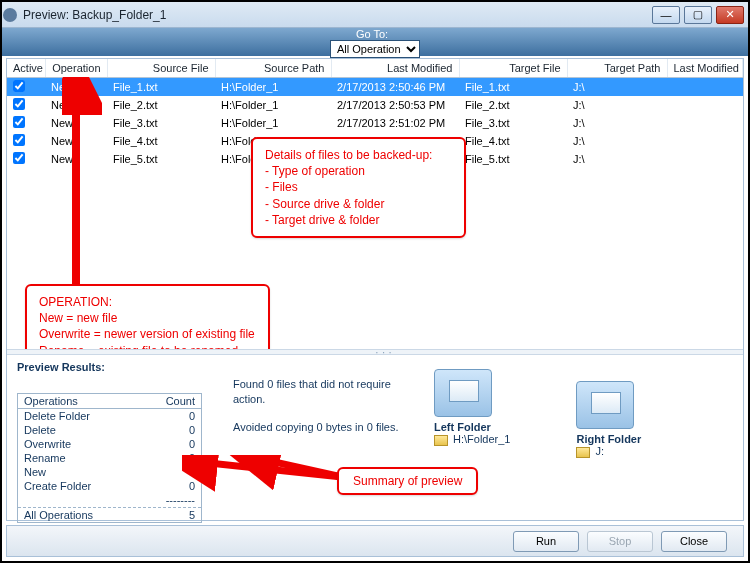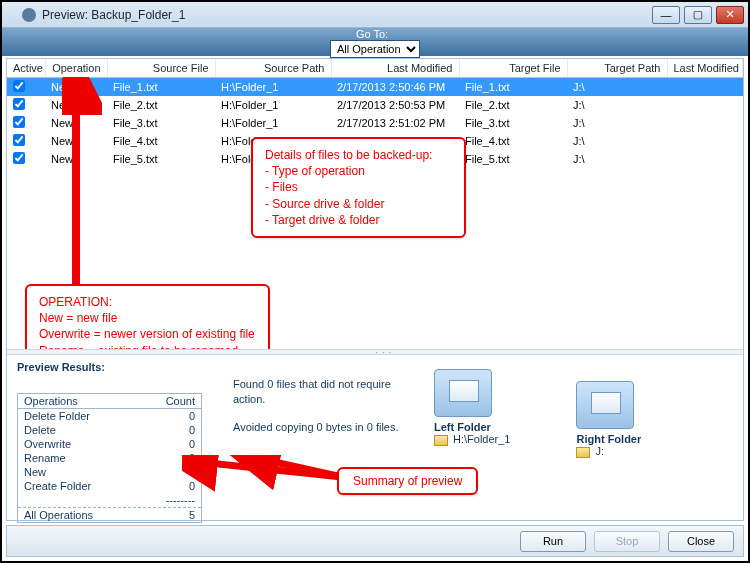--- a/index.html
+++ b/index.html
@@ -5,7 +5,7 @@
 * { box-sizing: border-box; margin: 0; padding: 0; }
 body { font-family: "Segoe UI", Tahoma, sans-serif; font-size: 11px; background: #000; width: 750px; height: 563px; overflow: hidden; }
 .window { width: 750px; height: 563px; background: #fff; border: 2px solid #000; position: relative; }
-.titlebar { height: 26px; background: linear-gradient(#dfeaf4, #c9dbee); display: flex; align-items: center; padding-left: 20px; border-bottom: 1px solid #9db6d0; }
+.titlebar { height: 26px; background: linear-gradient(#dfeaf4, #c9dbee); display: flex; align-items: center; padding-left: 1px; border-bottom: 1px solid #9db6d0; }
 .titlebar .ticon { width: 14px; height: 14px; border-radius: 50%; background: #5b7b9e; margin-right: 6px; }
 .titlebar .title { color: #1b2530; font-size: 12px; flex: 1; }
 .winbtns { display: flex; gap: 4px; margin-right: 4px; }

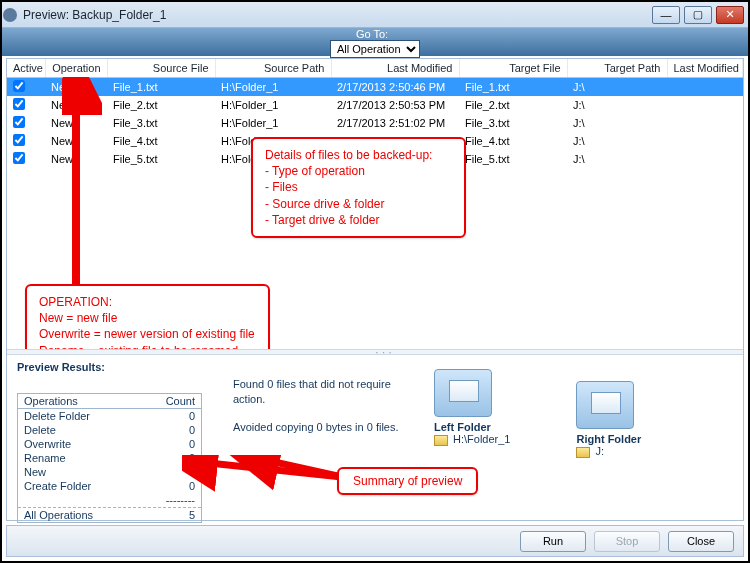--- a/index.html
+++ b/index.html
@@ -38,7 +38,7 @@
 .folderblk { color: #14365c; }
 .folderblk .name { font-weight: 700; font-size: 11px; }
 .smallfolder { display: inline-block; width: 14px; height: 11px; background: linear-gradient(#ffe89a,#e8c44e); border: 1px solid #b8942a; vertical-align: middle; margin-right: 5px; }
-.bottombar { position: absolute; bottom: 4px; left: 4px; right: 4px; height: 32px; background: linear-gradient(#f3f6fa,#dbe5ef); border: 1px solid #a9c0d8; display: flex; align-items: center; justify-content: flex-end; padding: 0 9px; gap: 8px; }
+.bottombar { position: absolute; bottom: 4px; left: 4px; right: 4px; height: 32px; background: linear-gradient(#f3f6fa,#dbe5ef); border: 1px solid #a9c0d8; display: flex; align-items: center; justify-content: flex-end; padding: 0 16px; gap: 8px; }
 .btn { min-width: 66px; height: 21px; background: linear-gradient(#fbfdff,#e1e9f2); border: 1px solid #7f9ab5; border-radius: 3px; font-size: 11px; cursor: pointer; }
 .btn[disabled] { color: #9aa6b2; border-color: #b9c6d3; cursor: default; }
 .callout { position: absolute; background: #fff; border: 2px solid #e00; border-radius: 6px; padding: 8px 12px; color: #e00; font-size: 12px; line-height: 1.35; z-index: 10; box-shadow: 0 1px 2px rgba(0,0,0,0.15); }

